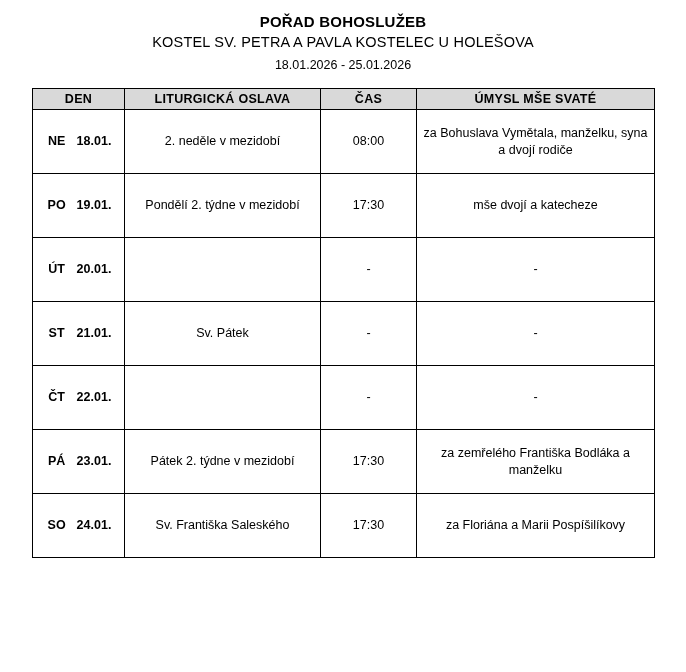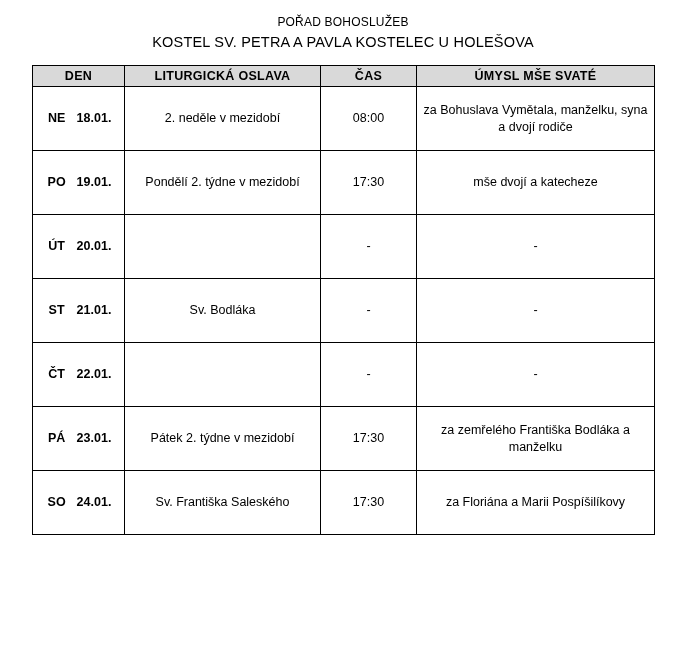--- a/index.html
+++ b/index.html
@@ -25,8 +25,8 @@
     padding-top: 12px;
   }
   .title-line1 {
-    font-size: 12px;
-    font-weight: normal;
+    font-size: 15px;
+    font-weight: bold;
     letter-spacing: 0.2px;
     line-height: 20px;
   }

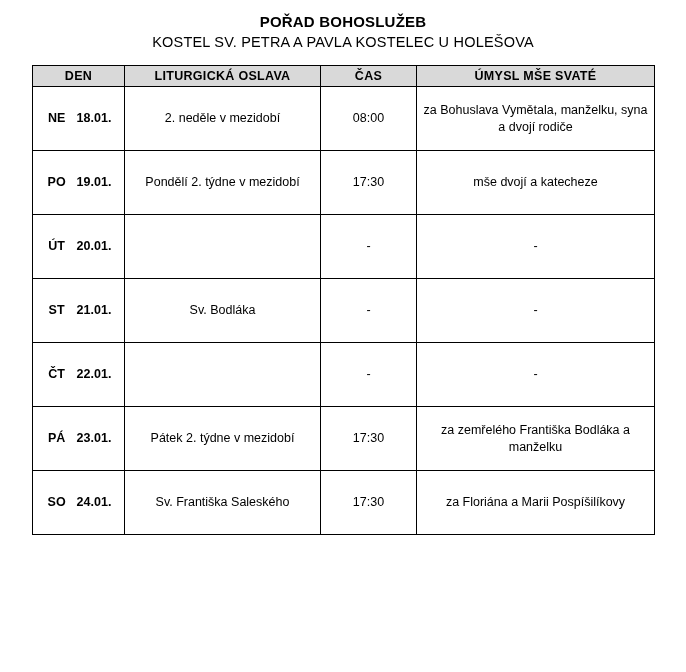--- a/index.html
+++ b/index.html
@@ -104,6 +104,7 @@
   <div class="header">
     <div class="title-line1">POŘAD BOHOSLUŽEB</div>
     <div class="title-line2">KOSTEL SV. PETRA A PAVLA KOSTELEC U HOLEŠOVA</div>
+    <div class="date-range">18.01.2026 - 25.01.2026</div>
   </div>
 
   <div class="table-wrap">

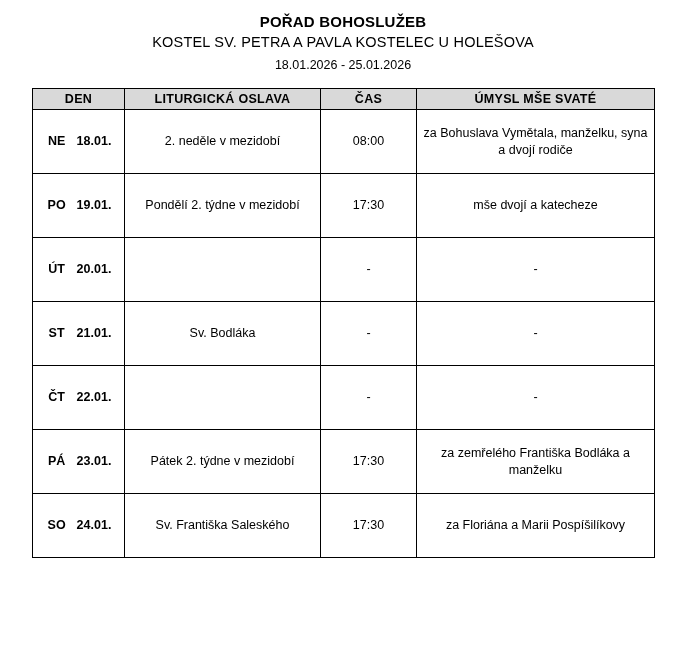--- a/index.html
+++ b/index.html
@@ -146,7 +146,7 @@
           <td class="day-cell">
             <span class="dow">ST</span><span class="date">21.01.</span>
           </td>
-          <td class="feast-cell">Sv. Bodláka</td>
+          <td class="feast-cell">Sv. Pátek</td>
           <td class="time-cell">-</td>
           <td class="intent-cell">-</td>
         </tr>

